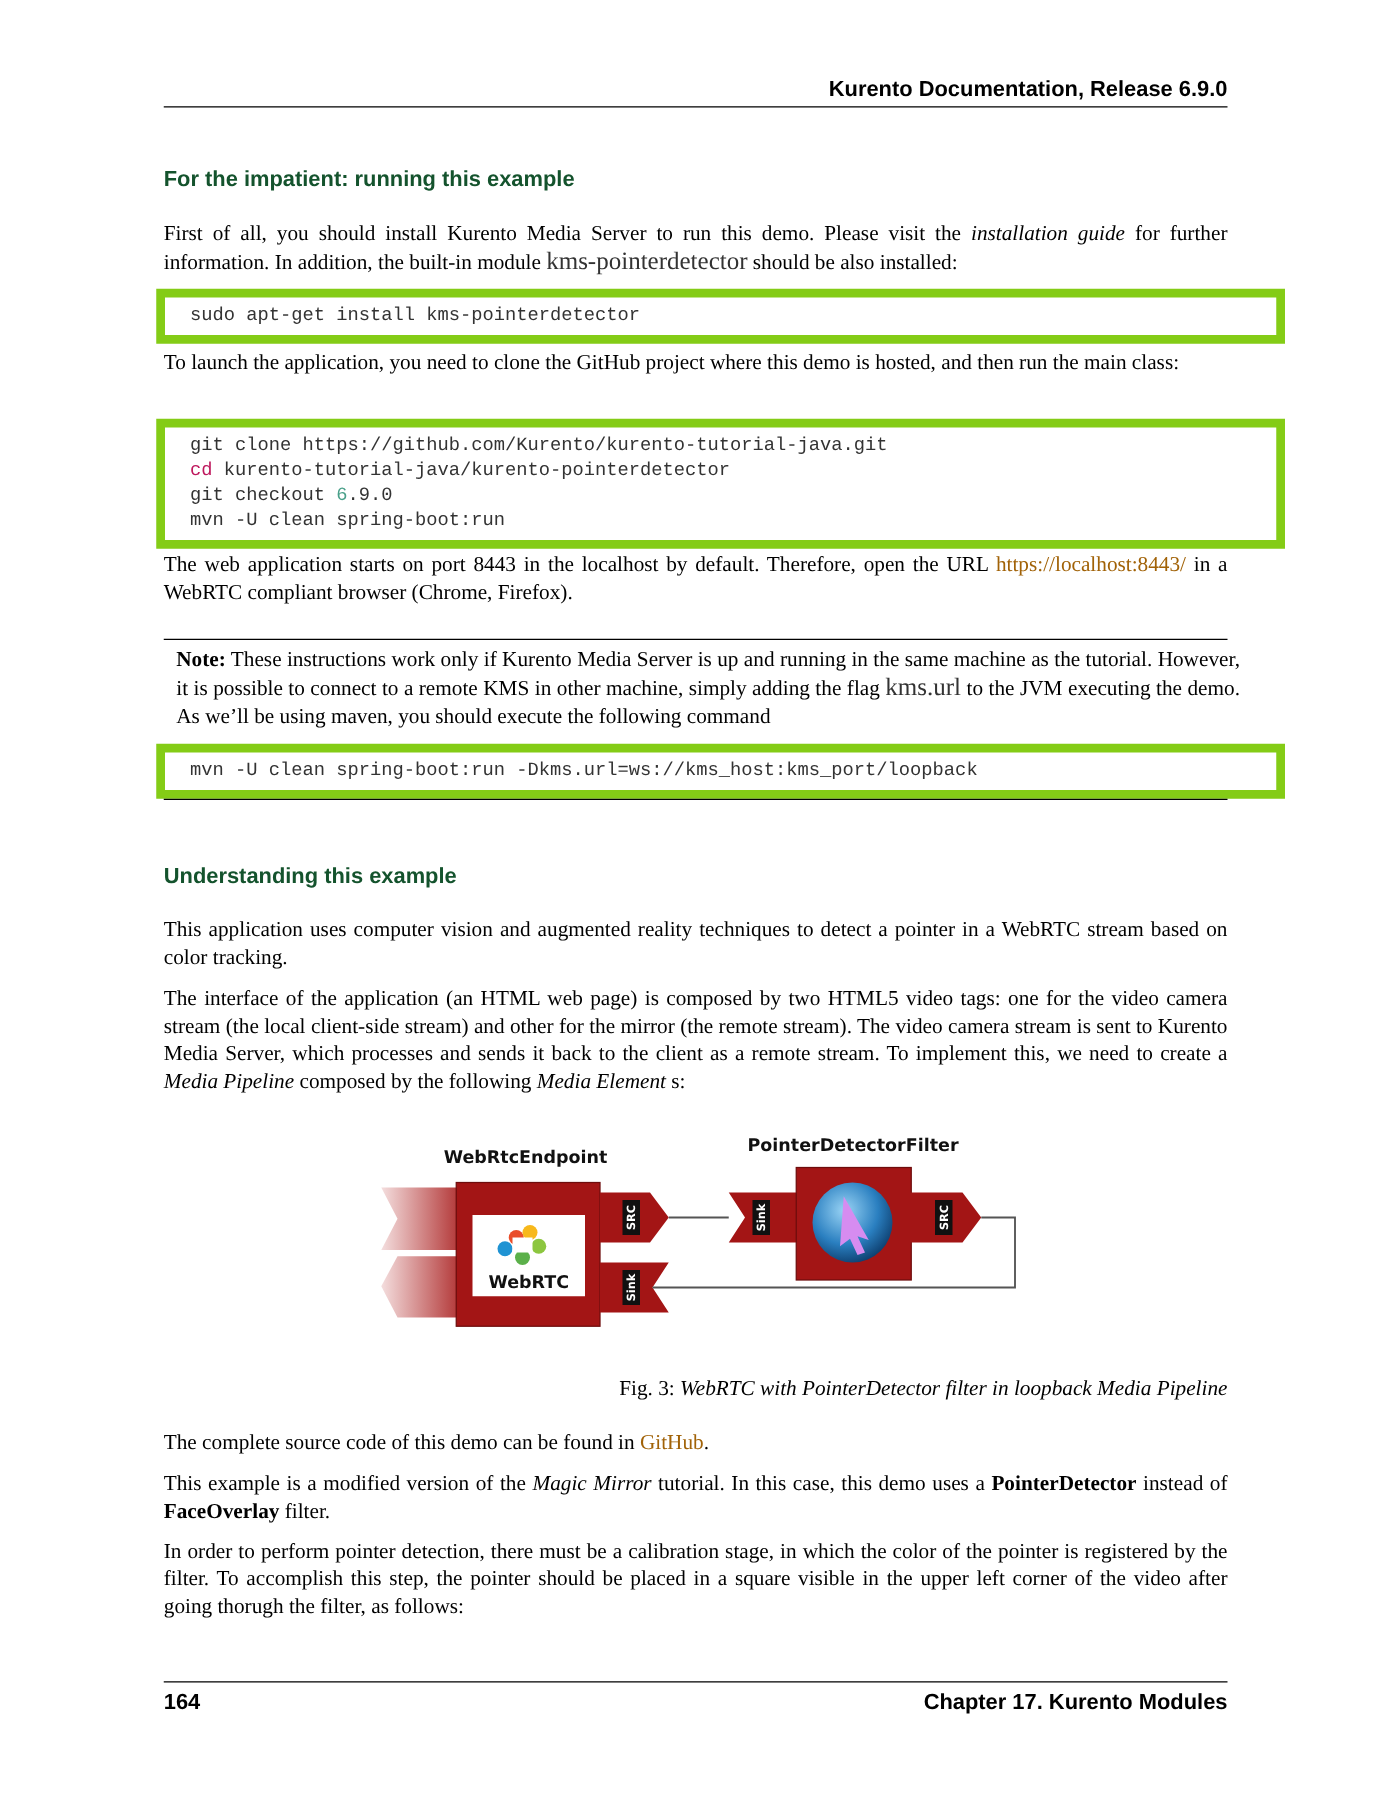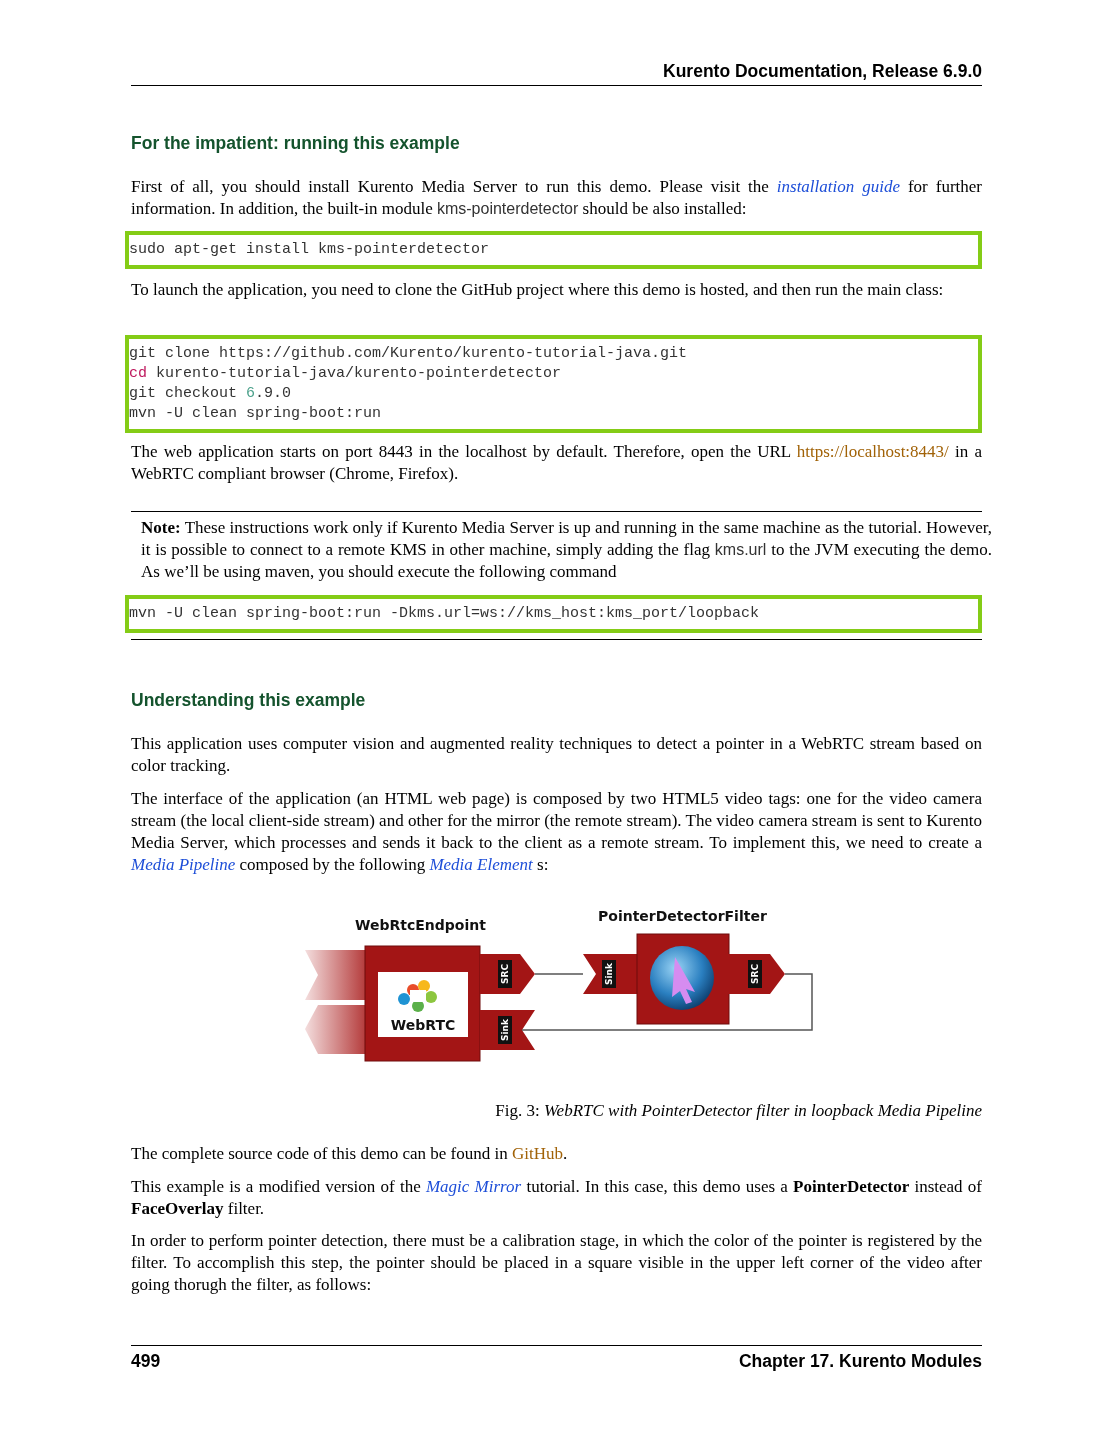--- a/index.html
+++ b/index.html
@@ -13,7 +13,7 @@
   p { margin: 0; position: absolute; left: 131px; width: 851px; line-height: 22px;
       text-align: justify; font-size: 17px; }
   .mono { font-family: Liberation Sans, sans-serif; font-size: 16px; color: #333; }
-  .link-i { color: #1d4ed8; font-style: italic; margin-top: 35px; }
+  .link-i { color: #000000; font-style: italic; margin-top: 35px; }
   .link { color: #a16207; }
   .code { position: absolute; left: 125px; width: 849px; border: 4px solid #84cc16;
           padding: 5px 0; font-family: "Liberation Mono", monospace; font-size: 15px;

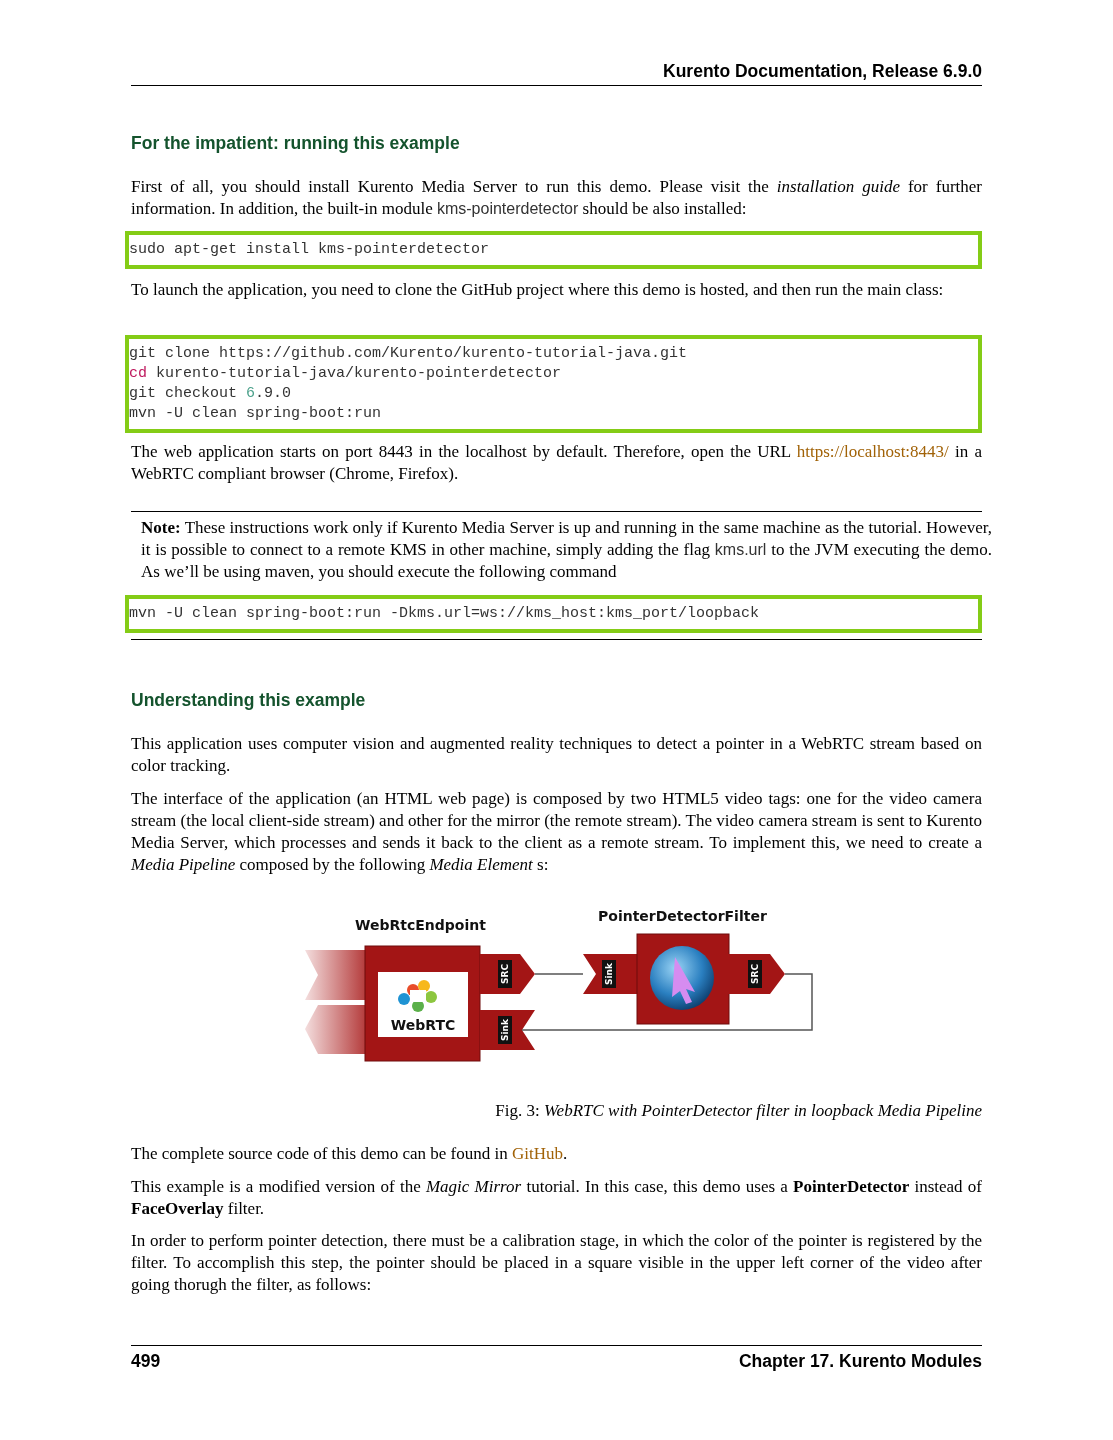--- a/index.html
+++ b/index.html
@@ -12,7 +12,7 @@
        color: #14532d; margin: 0; position: absolute; left: 131px; line-height: 22px; }
   p { margin: 0; position: absolute; left: 131px; width: 851px; line-height: 22px;
       text-align: justify; font-size: 17px; }
-  .mono { font-family: Liberation Sans, sans-serif; font-size: 16px; color: #333; }
+  .mono { font-family: Liberation Serif, serif; font-size: 20px; color: #333; }
   .link-i { color: #000000; font-style: italic; margin-top: 35px; }
   .link { color: #a16207; }
   .code { position: absolute; left: 125px; width: 849px; border: 4px solid #84cc16;

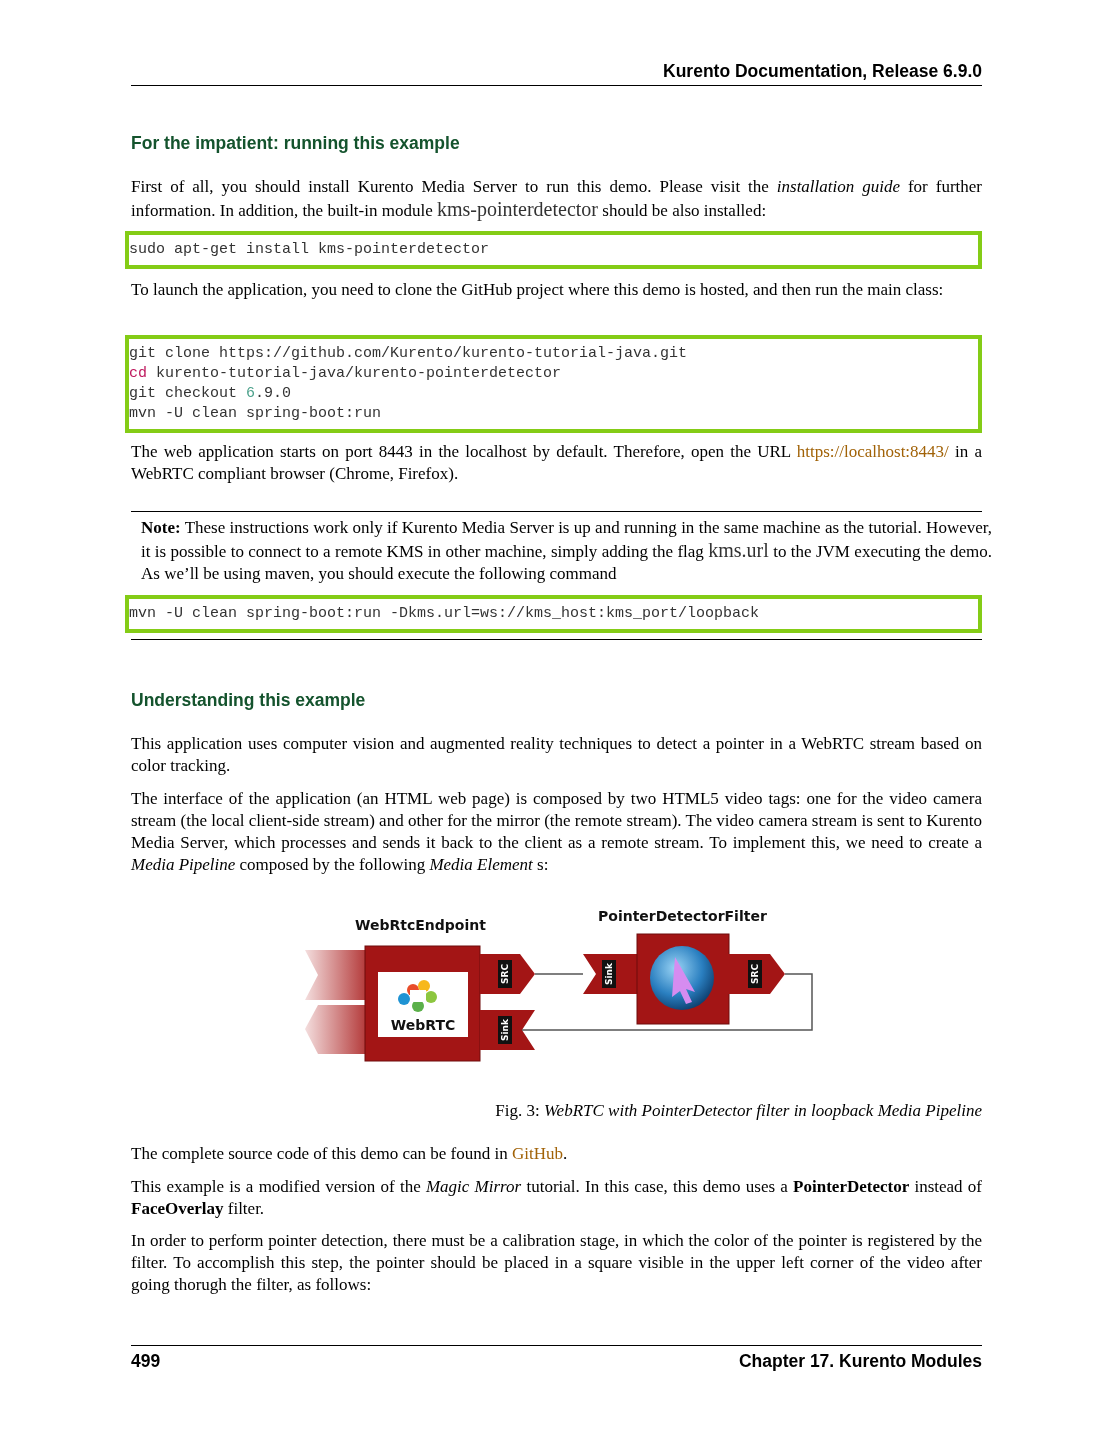--- a/index.html
+++ b/index.html
@@ -15,8 +15,8 @@
   .mono { font-family: Liberation Serif, serif; font-size: 20px; color: #333; }
   .link-i { color: #000000; font-style: italic; margin-top: 35px; }
   .link { color: #a16207; }
-  .code { position: absolute; left: 125px; width: 849px; border: 4px solid #84cc16;
-          padding: 5px 0; font-family: "Liberation Mono", monospace; font-size: 15px;
+  .code { position: absolute; left: 125px; width: 849px; border: 7px solid #84cc16;
+          padding: 5px 20px; font-family: "Liberation Mono", monospace; font-size: 15px;
           color: #333; line-height: 20px; white-space: pre; }
   .code .kw { color: #be185d; }
   .code .num { color: #4aa08a; }

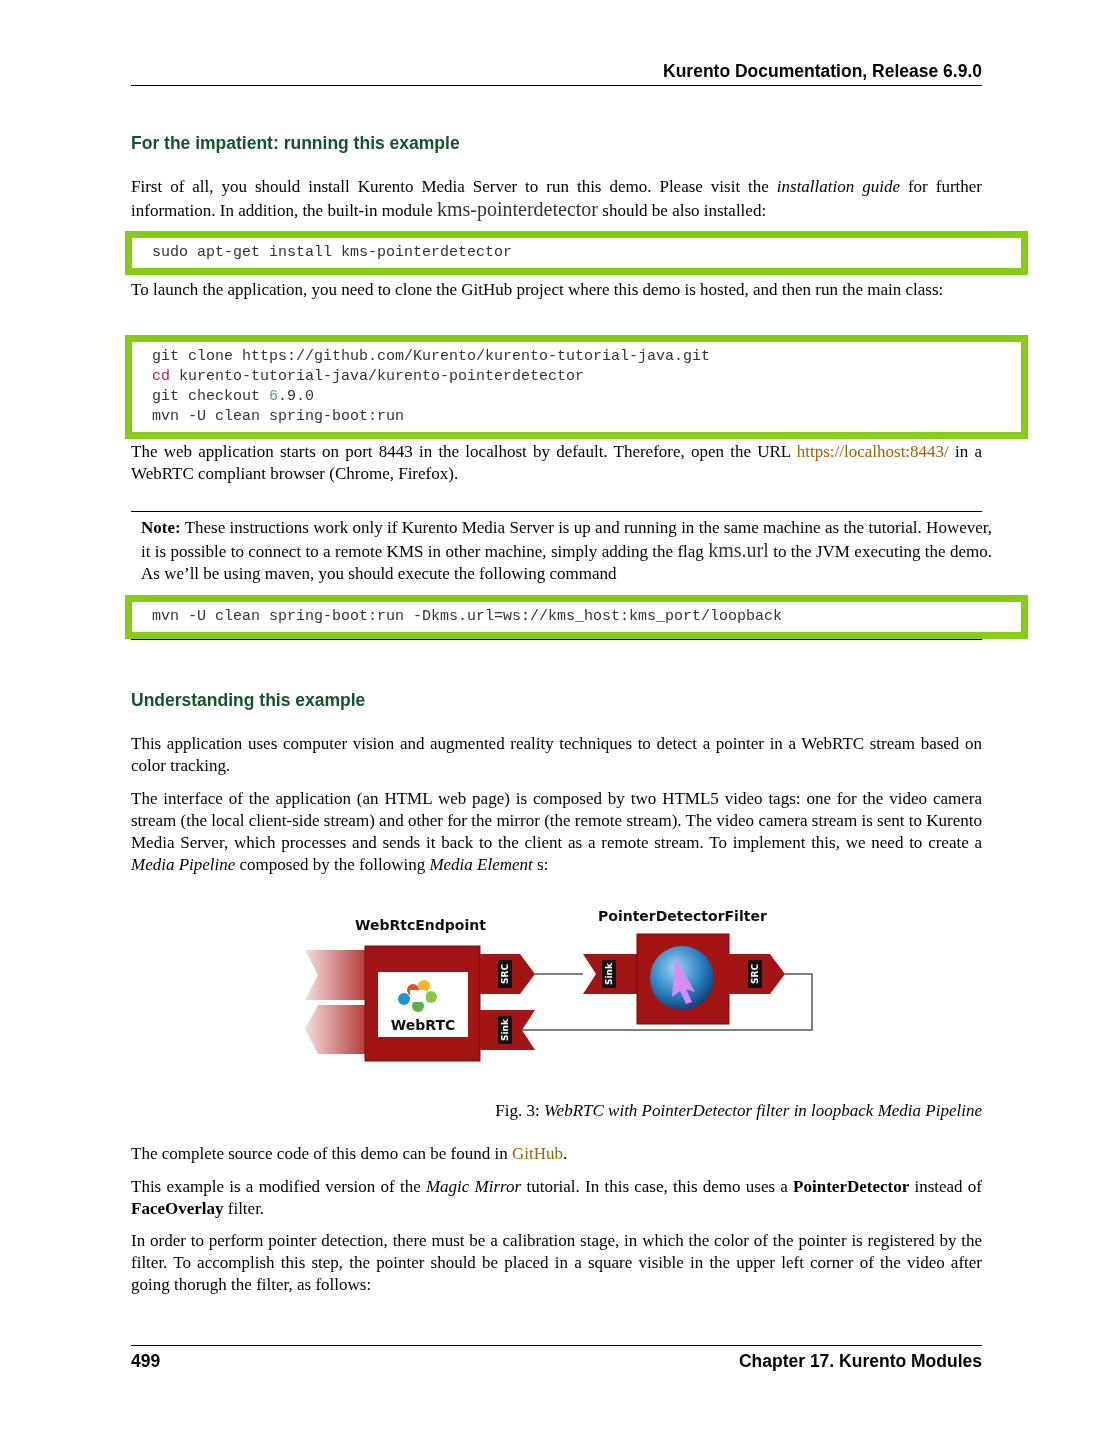--- a/index.html
+++ b/index.html
@@ -137,7 +137,7 @@
 <p style="top:1230px;">In order to perform pointer detection, there must be a calibration stage, in which the color of the pointer is registered by the filter.  To accomplish this step, the pointer should be placed in a square visible in the upper left corner of the video after going thorugh the filter, as follows:</p>
 
 <div class="footer">
-  <span>499</span>
+  <span>164</span>
   <span>Chapter 17.  Kurento Modules</span>
 </div>
 

